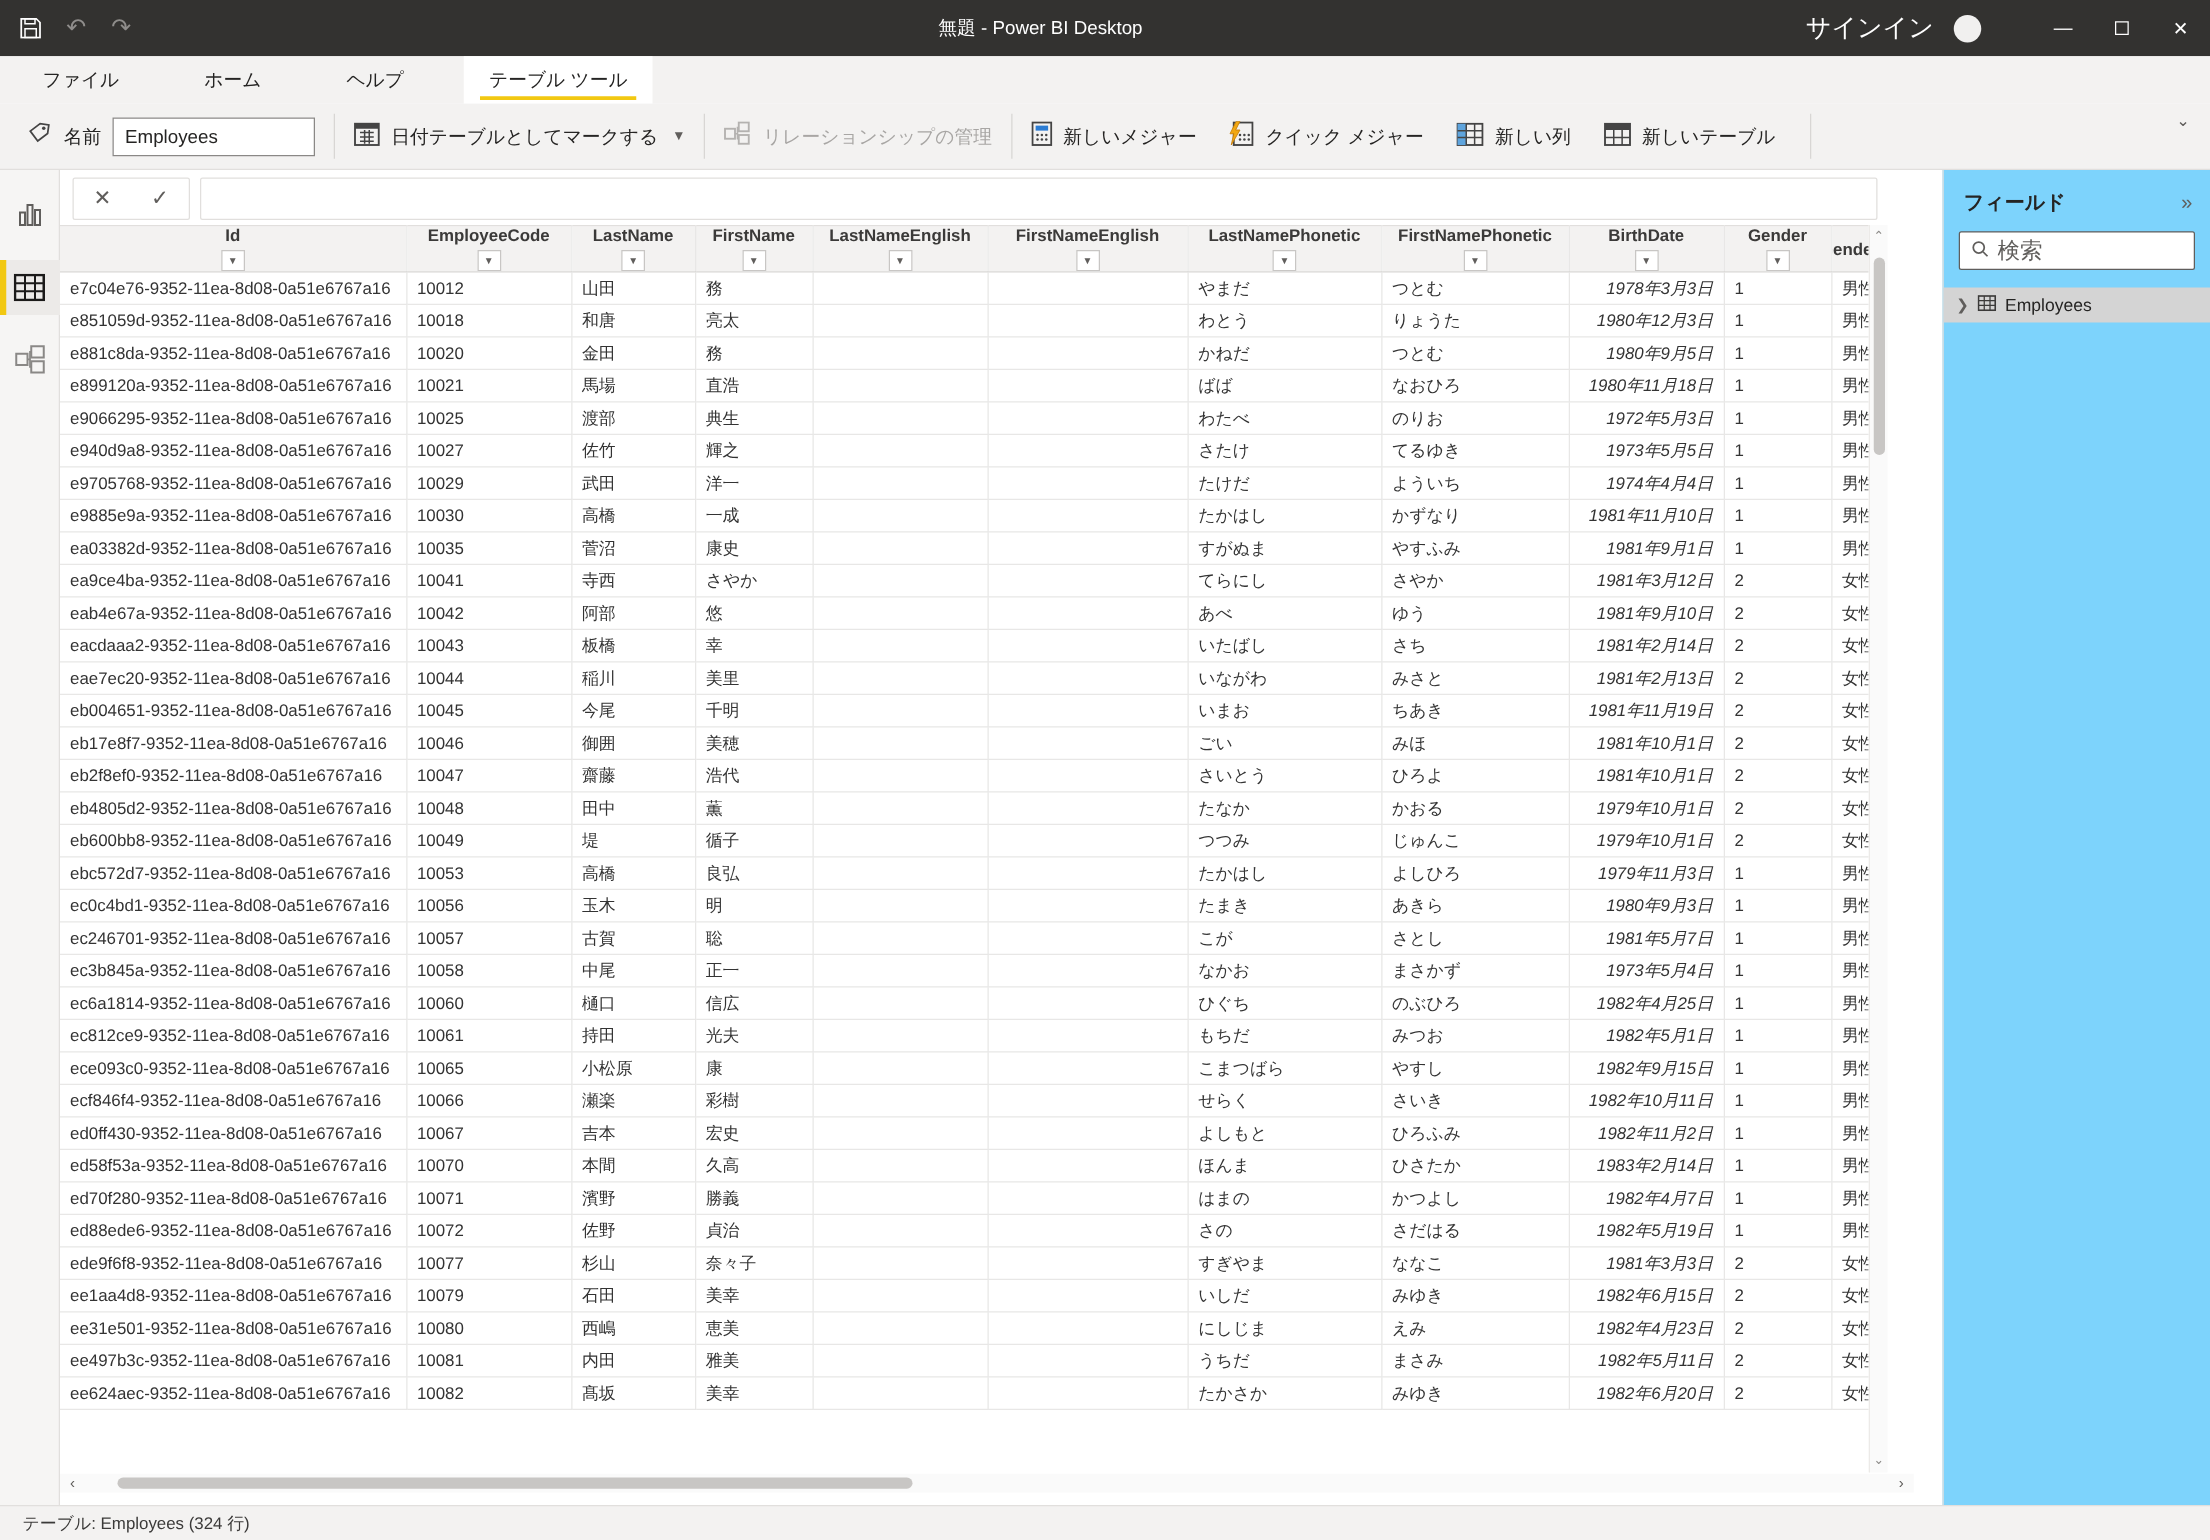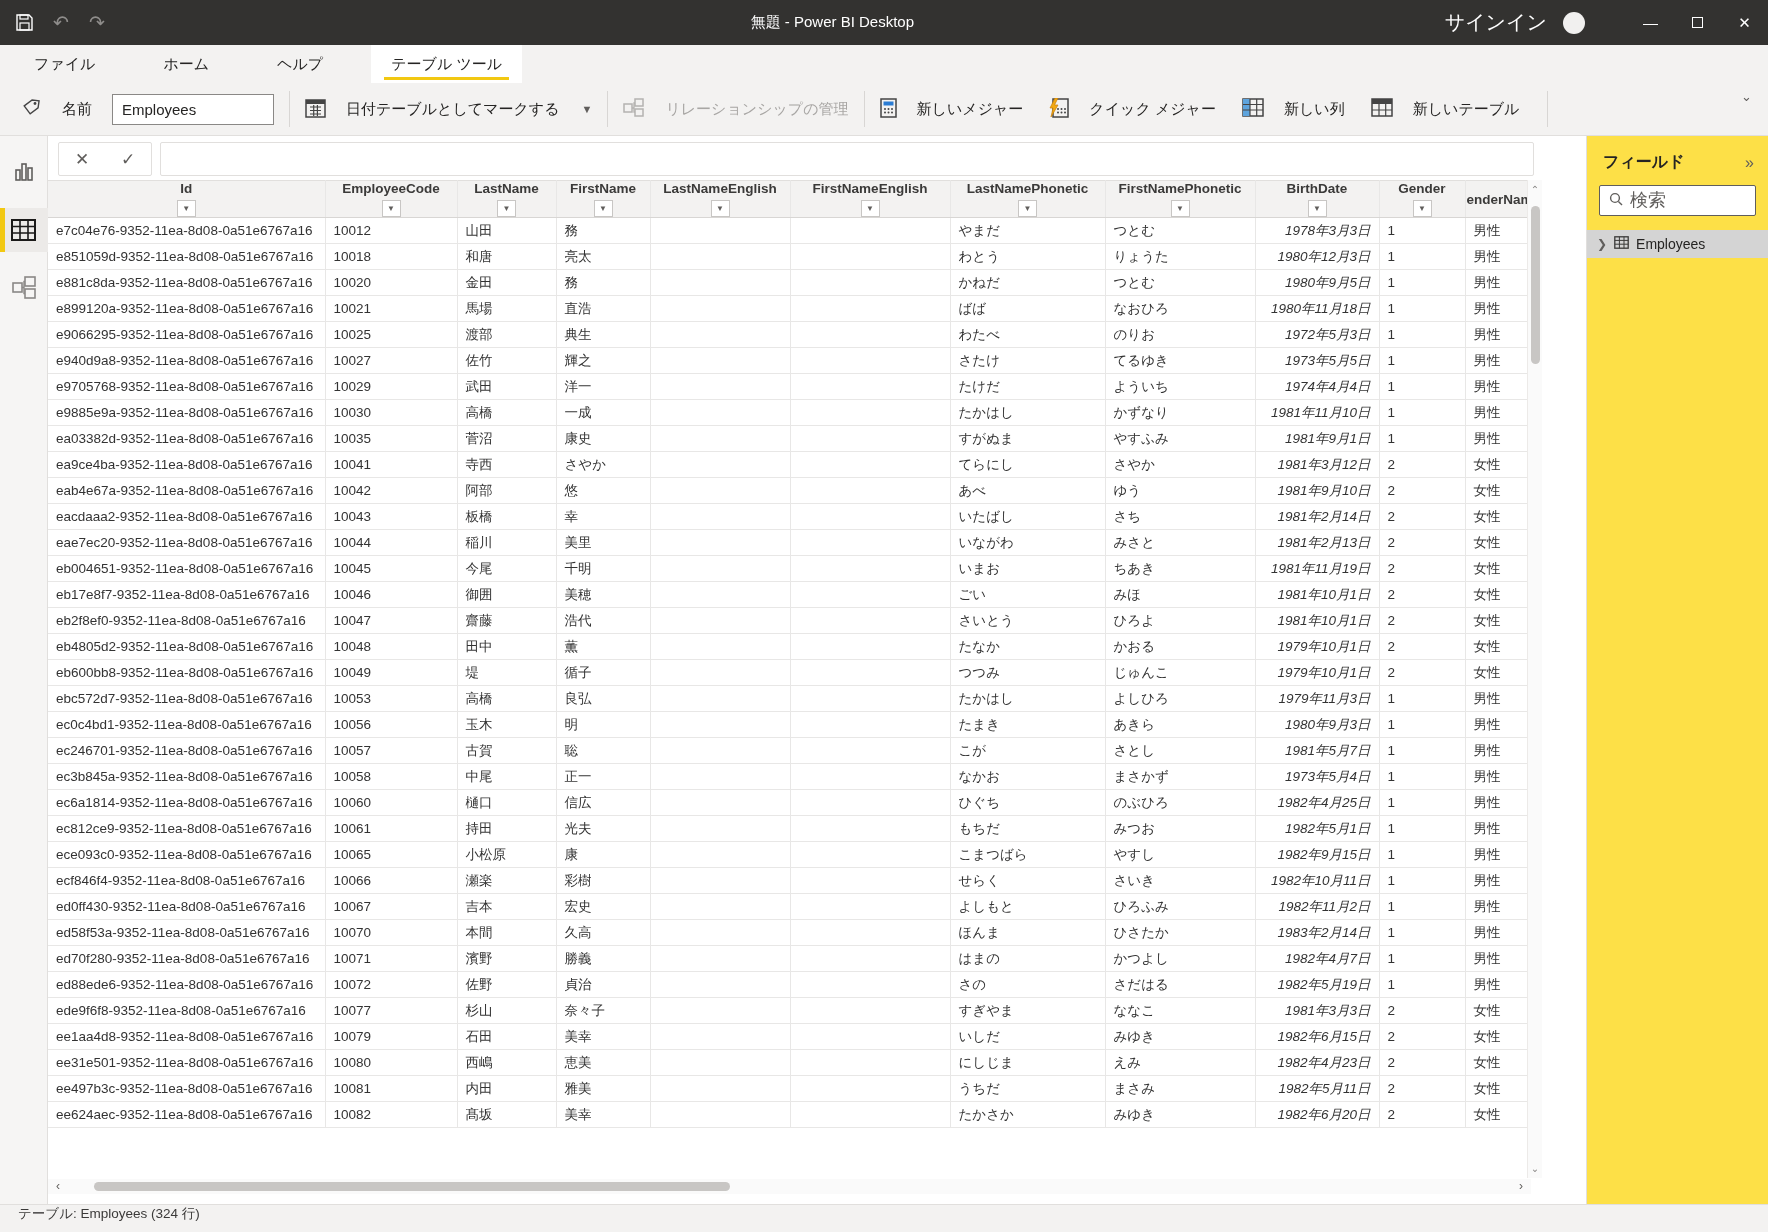--- a/index.html
+++ b/index.html
@@ -27,7 +27,7 @@
 
   
   .ribbon { height:53px; background:#f3f2f1; border-bottom:1px solid #e1dfdd; display:flex; align-items:center; padding-left:22px; font-size:15px; flex:0 0 auto; position:relative; }
-  .rgroup { display:flex; align-items:center; gap:20px; }
+  .rgroup { display:flex; align-items:center; gap:9px; }
   .rsep { width:1px; height:36px; background:#d8d6d4; margin:0 15px; flex:0 0 auto; }
   .name-input { width:162px; height:31px; border:1px solid #8a8886; background:#fff; padding:0 9px; font-size:15px; font-family:inherit; color:#252423; }
   .disabled { color:#a8a6a4; }

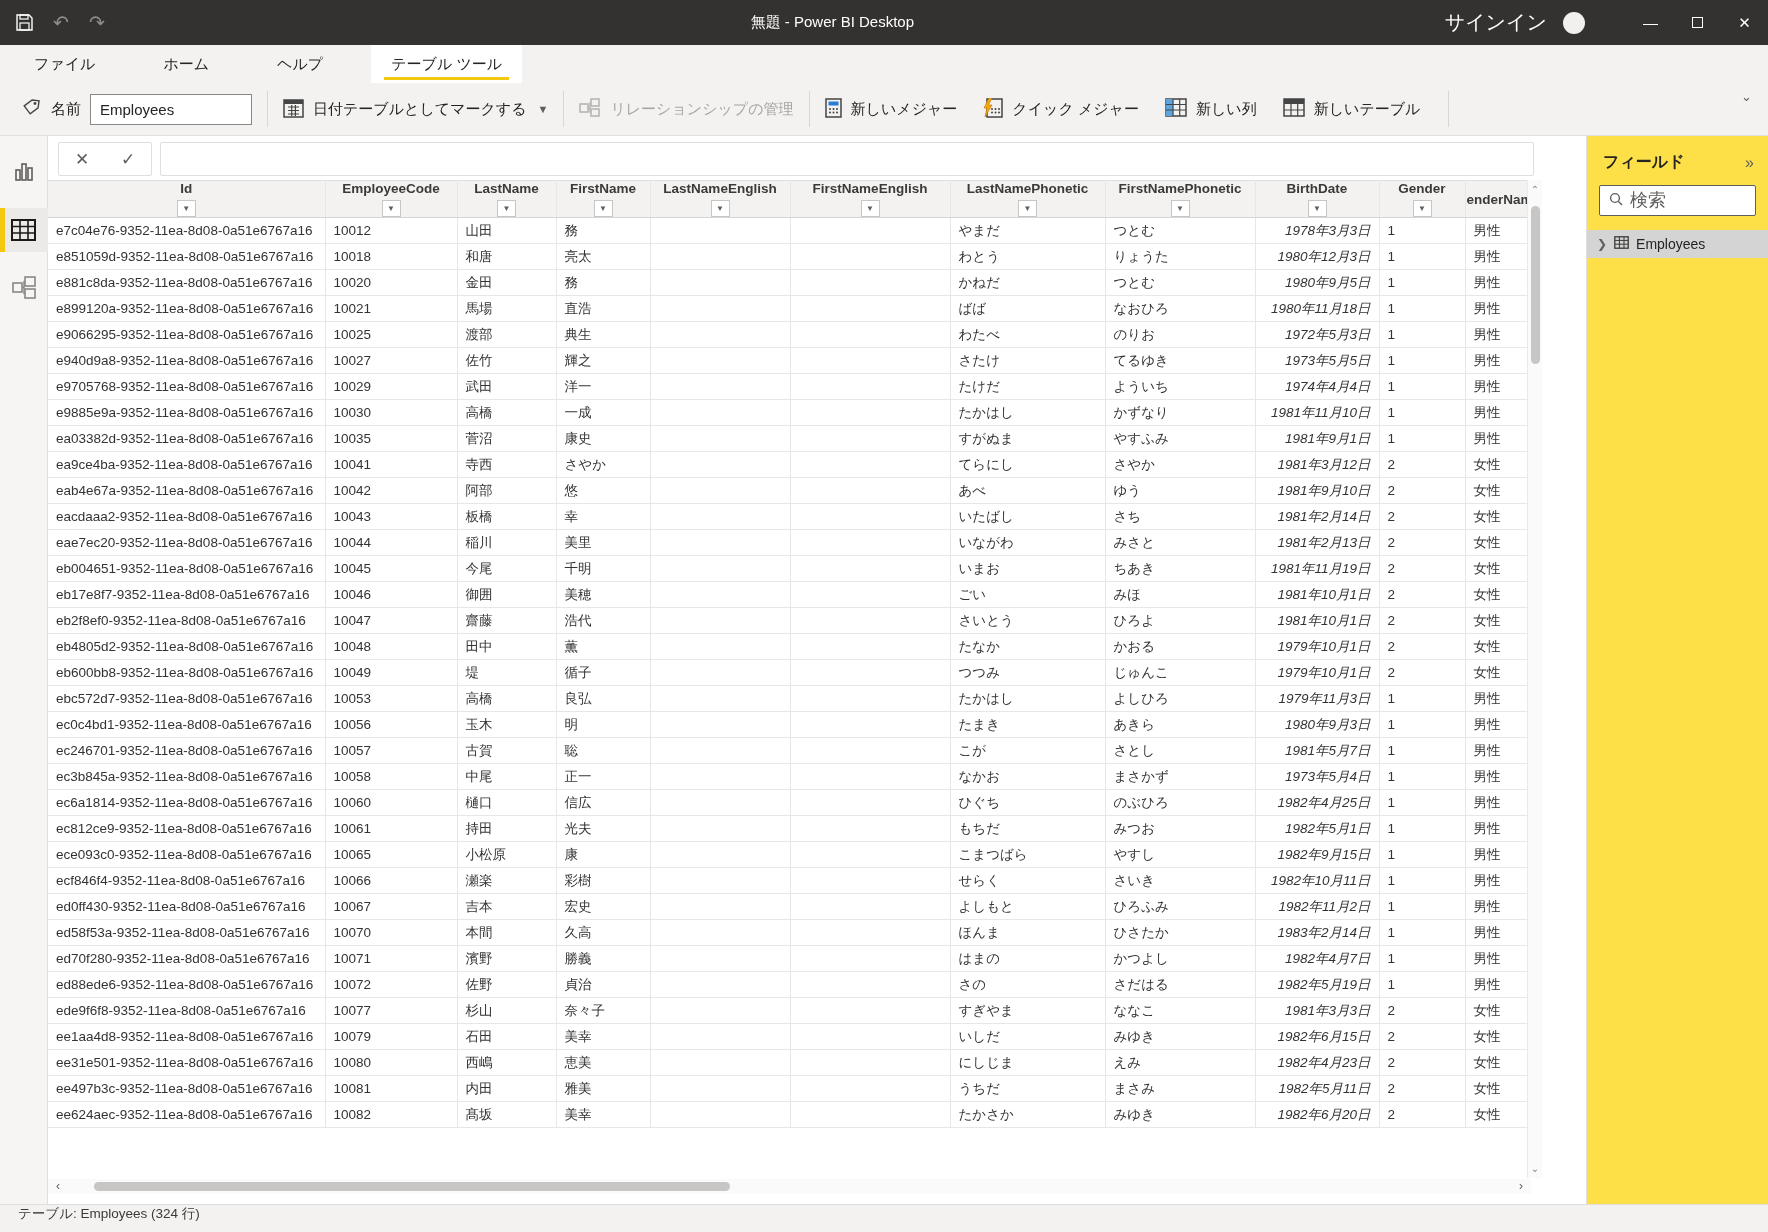--- a/index.html
+++ b/index.html
@@ -70,7 +70,7 @@
   .center-filler { flex:0 0 auto; height:10px; background:#fff; }
 
   
-  .fields { width:182px; flex:0 0 auto; background:#fde047; border-left:1px solid #e1dfdd; padding-top:12px;margin-left:44px; }
+  .fields { width:214px; flex:0 0 auto; background:#7dd3fc; border-left:1px solid #e1dfdd; padding-top:12px;margin-left:44px; }
   .fields-header { display:flex; align-items:center; justify-content:space-between; padding:4px 14px 12px 16px; }
   .fields-title { font-size:16px; font-weight:600; color:#252423; }
   .collapse-icon { color:#605e5c; font-size:16px; }

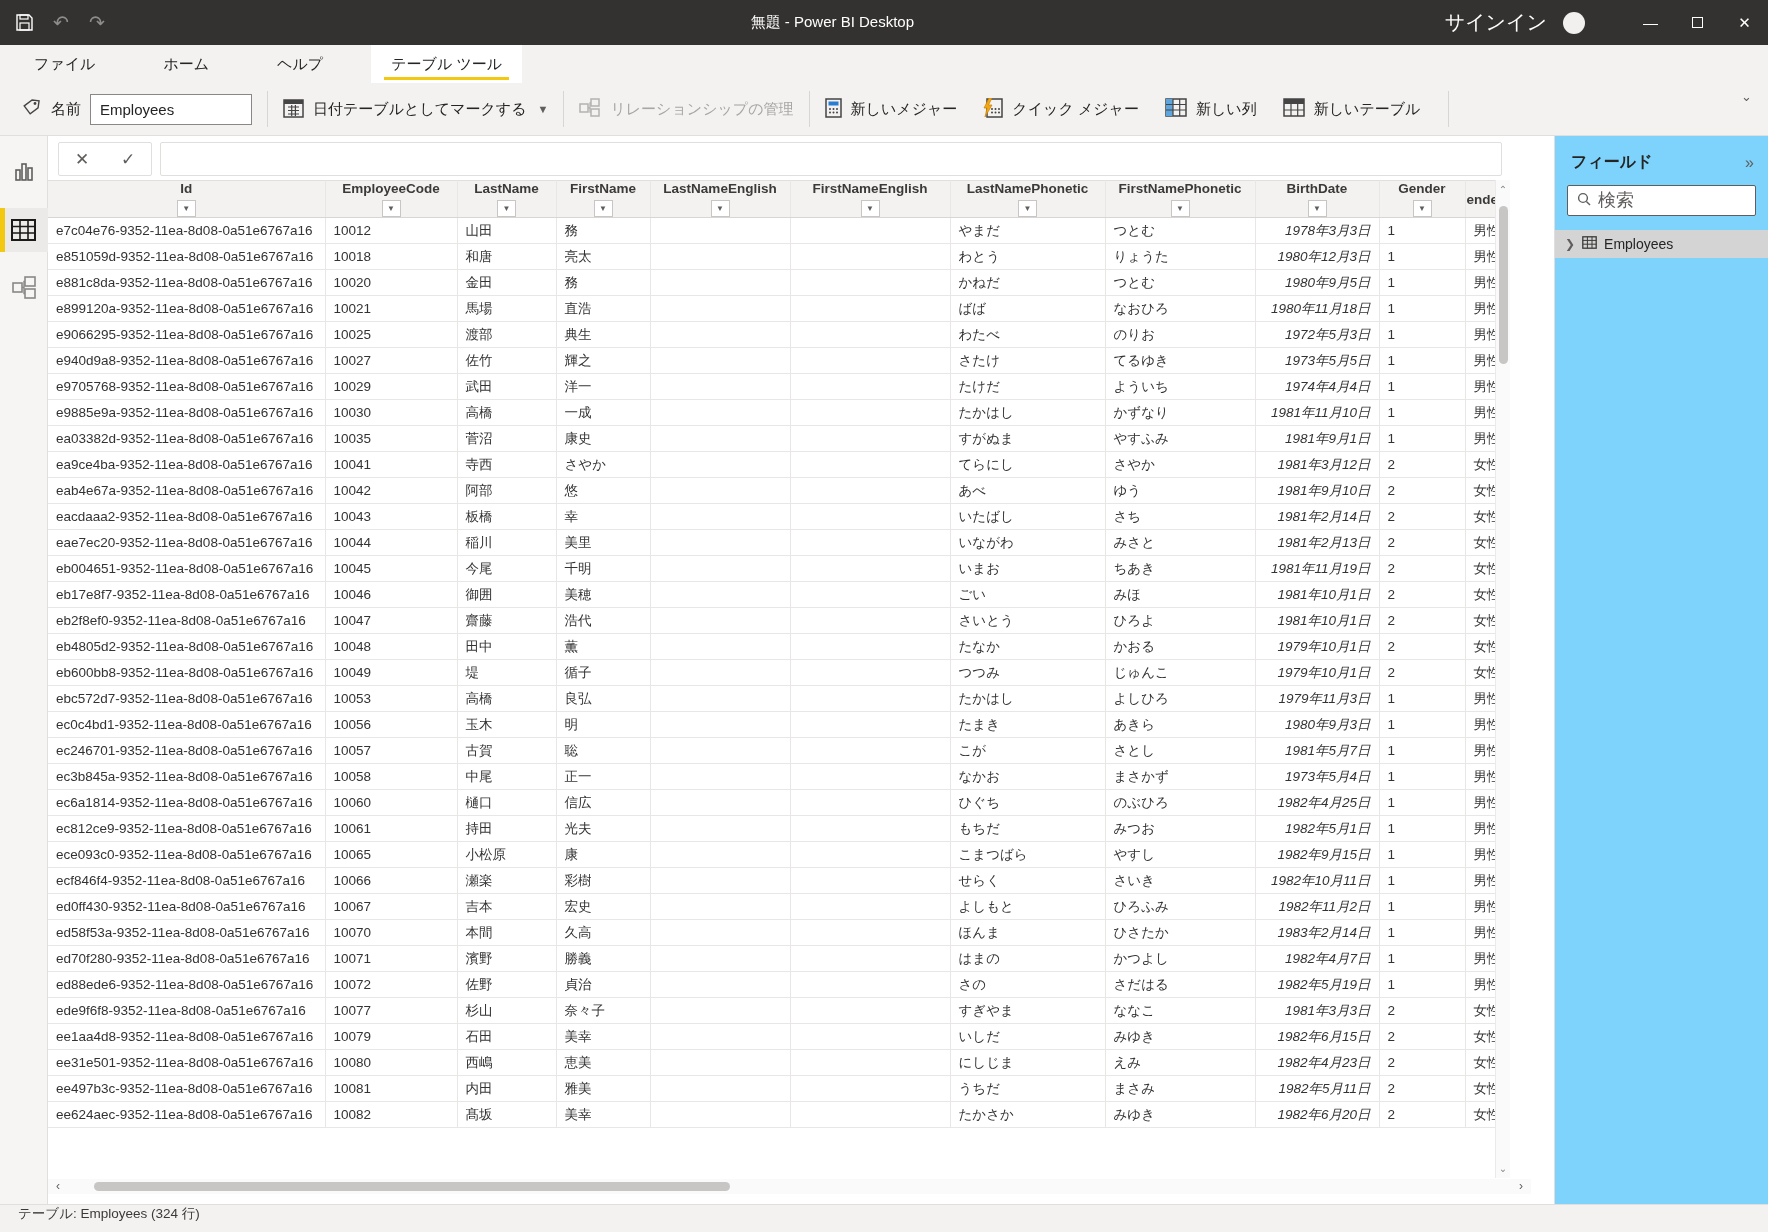--- a/index.html
+++ b/index.html
@@ -81,7 +81,7 @@
   .expander { color:#605e5c; font-size:12px; }
 
   
-  .statusbar { height:28px; flex:0 0 auto; background:#f3f2f1; border-top:1px solid #e1dfdd; display:flex; padding-left:18px; font-size:13.5px; color:#3b3a39; }
+  .statusbar { height:28px; flex:0 0 auto; background:#f3f2f1; border-top:1px solid #e1dfdd; display:flex; align-items:center; padding-left:18px; font-size:13.5px; color:#3b3a39; }
 </style>
 </head>
 <body>

